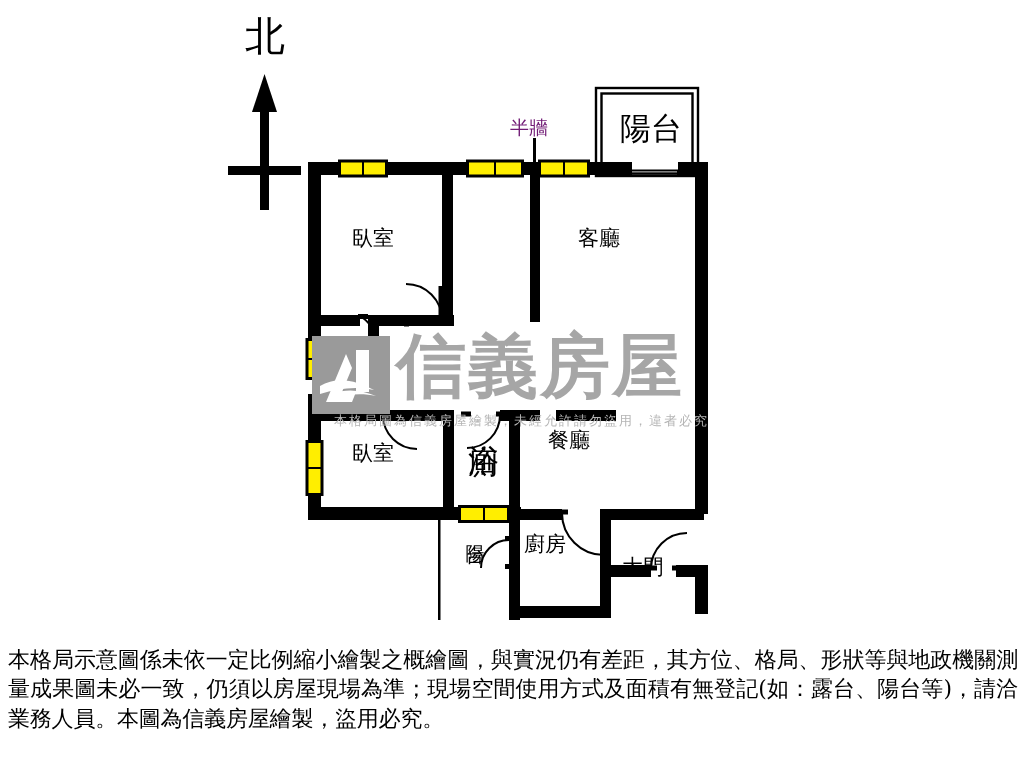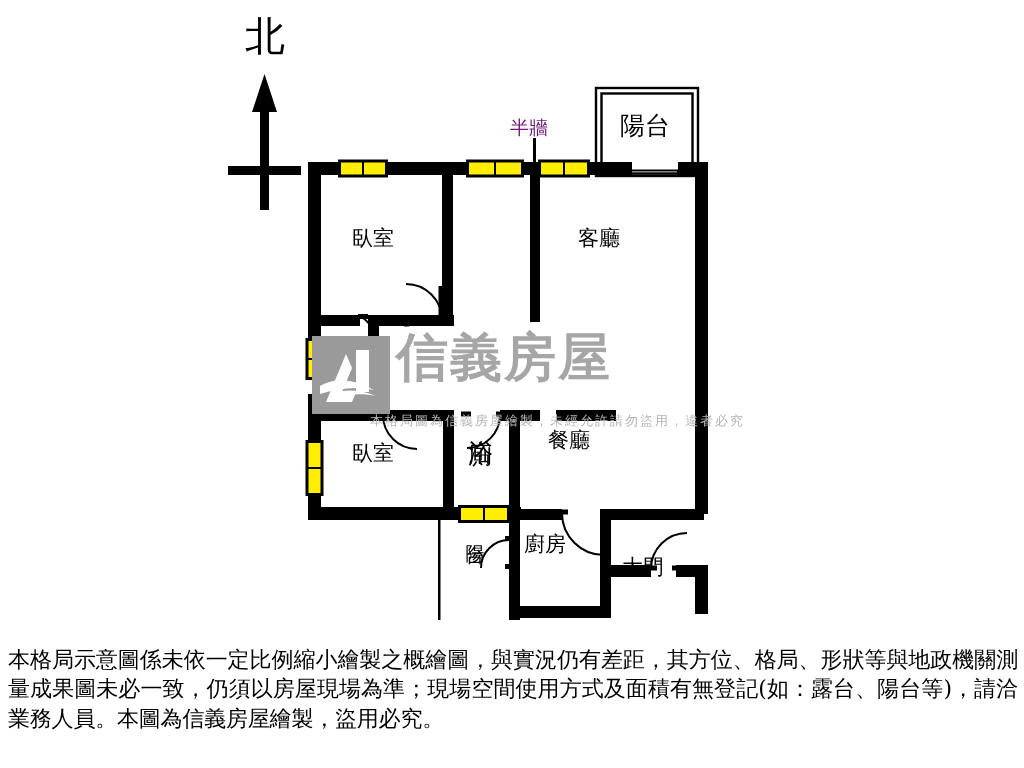--- a/index.html
+++ b/index.html
@@ -50,7 +50,7 @@
     line-height: 1.0;
   }
   .rl-big   { font-size: 21px; }
-  .rl-mid   { font-size: 25px; }
+  .rl-mid   { font-size: 31px; }
   .rl-small { font-size: 19px; }
   .rl-vert {
     writing-mode: vertical-rl;

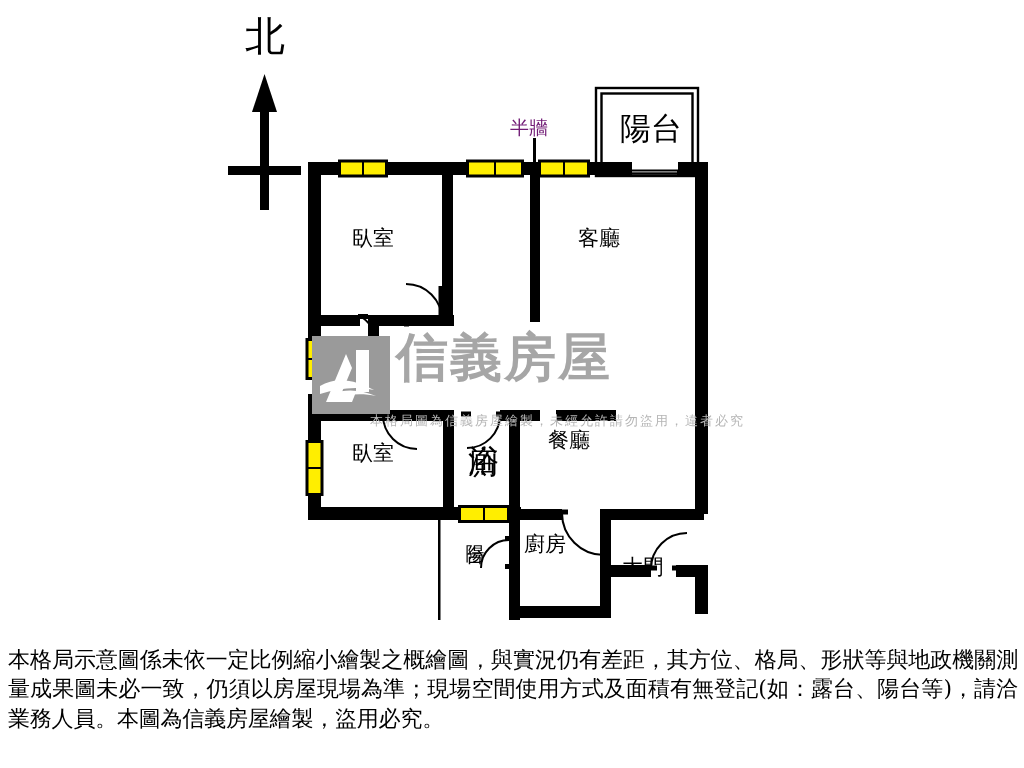--- a/index.html
+++ b/index.html
@@ -89,7 +89,7 @@
     position: absolute;
     left: 84px;
     top: 0px;
-    font-size: 52px;
+    font-size: 70px;
     color: #a6a6a6;
     font-family: "DejaVu Sans", "Liberation Sans", sans-serif;
     font-weight: bold;

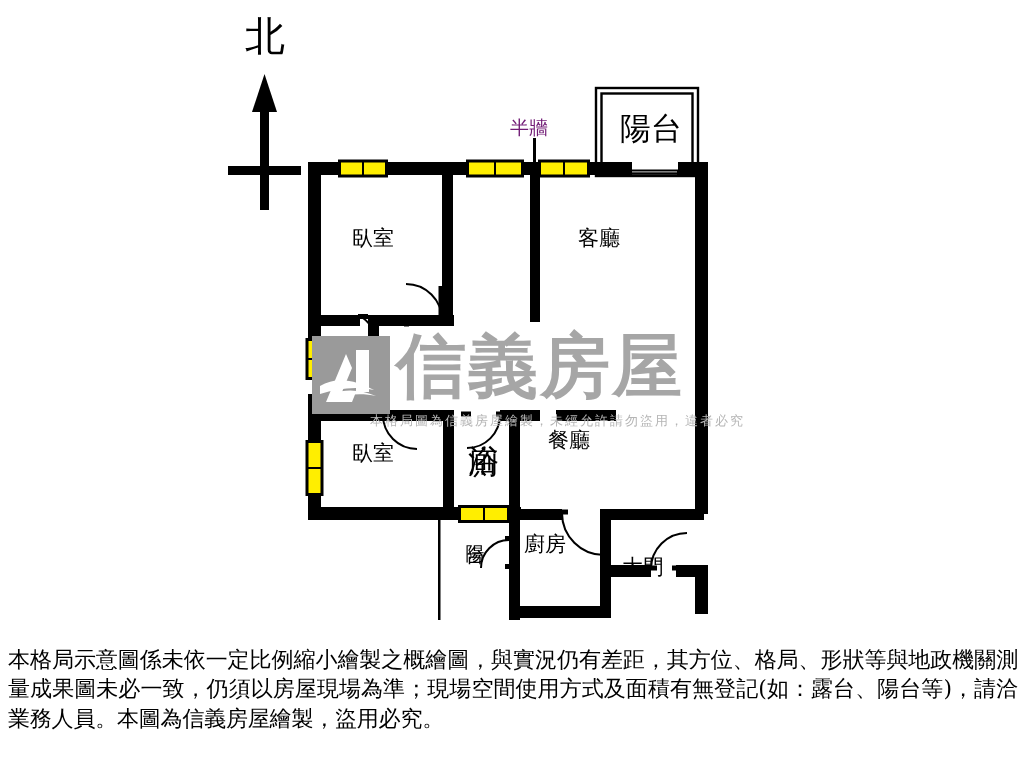--- a/index.html
+++ b/index.html
@@ -106,7 +106,6 @@
     font-family: "DejaVu Sans", "Liberation Sans", sans-serif;
     letter-spacing: 2px;
     white-space: nowrap;
-    margin-left: 36px;
   }
 
   

